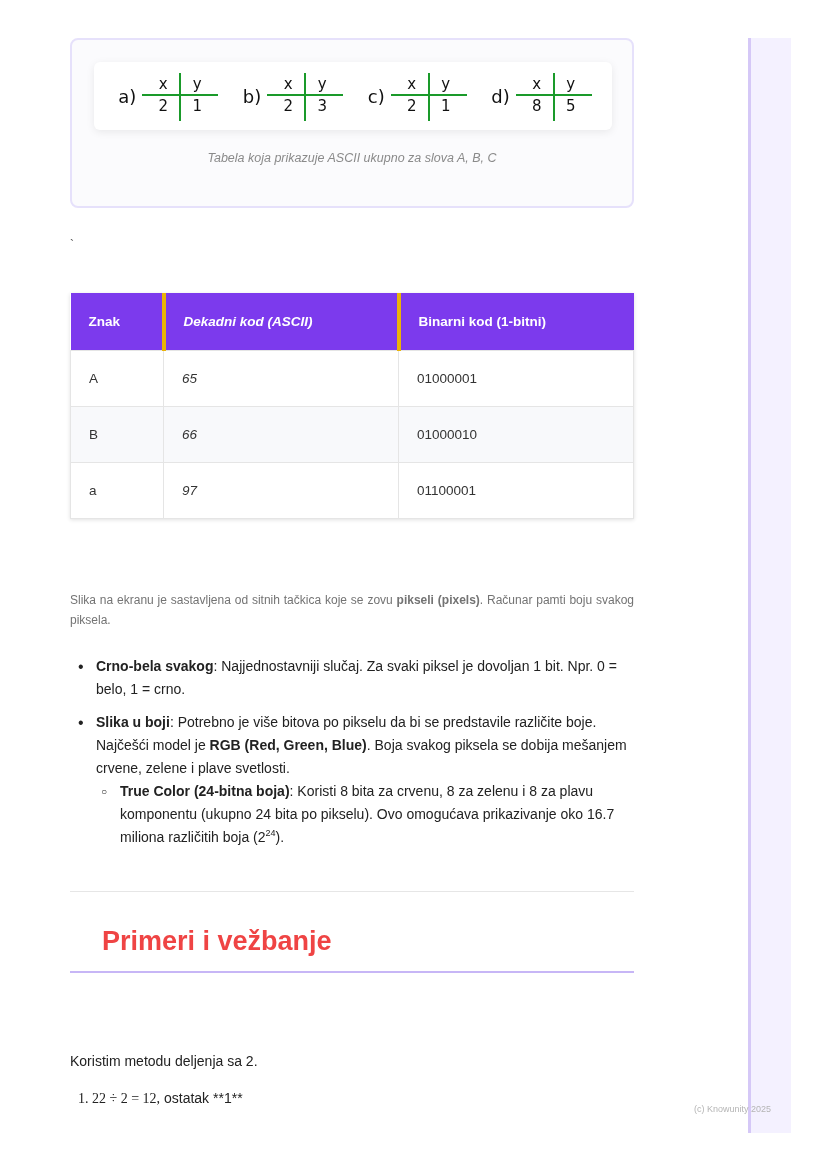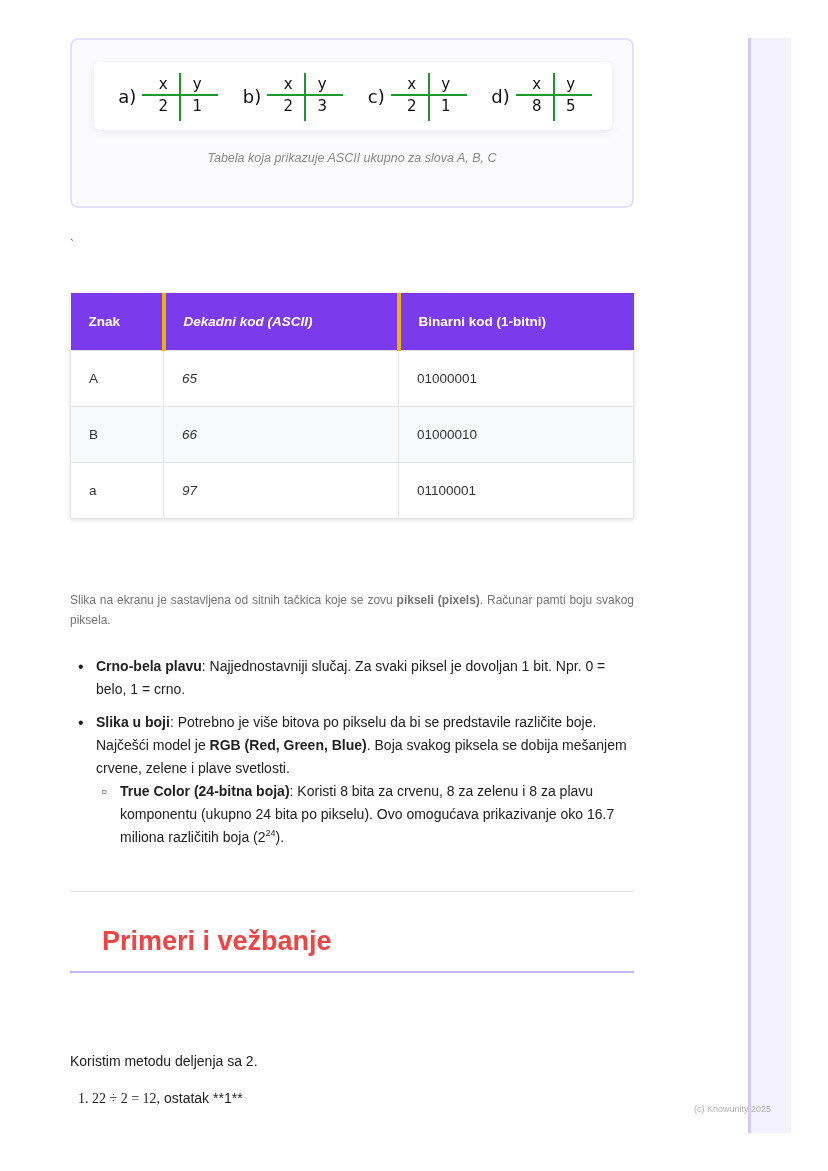--- a/index.html
+++ b/index.html
@@ -135,7 +135,7 @@
   <p class="para"><span>Slika na ekranu je sastavljena od sitnih tačkica koje se zovu </span><b>pikseli (pixels)</b><span>. Računar pamti boju svakog piksela.</span></p>
 
   <ul class="bullets">
-    <li><b>Crno-bela plavu</b><span>: Najjednostavniji slučaj. Za svaki piksel je dovoljan 1 bit. Npr. 0 = belo, 1 = crno.</span></li>
+    <li><b>Crno-bela svakog</b><span>: Najjednostavniji slučaj. Za svaki piksel je dovoljan 1 bit. Npr. 0 = belo, 1 = crno.</span></li>
     <li><b>Slika u boji</b><span>: Potrebno je više bitova po pikselu da bi se predstavile različite boje. Najčešći model je </span><b>RGB (Red, Green, Blue)</b><span>. Boja svakog piksela se dobija mešanjem crvene, zelene i plave svetlosti.</span>
       <ul class="sub">
         <li><b>True Color (24-bitna boja)</b><span>: Koristi 8 bita za crvenu, 8 za zelenu i 8 za plavu komponentu (ukupno 24 bita po pikselu). Ovo omogućava prikazivanje oko 16.7 miliona različitih boja (2</span><sup>24</sup><span>).</span></li>

